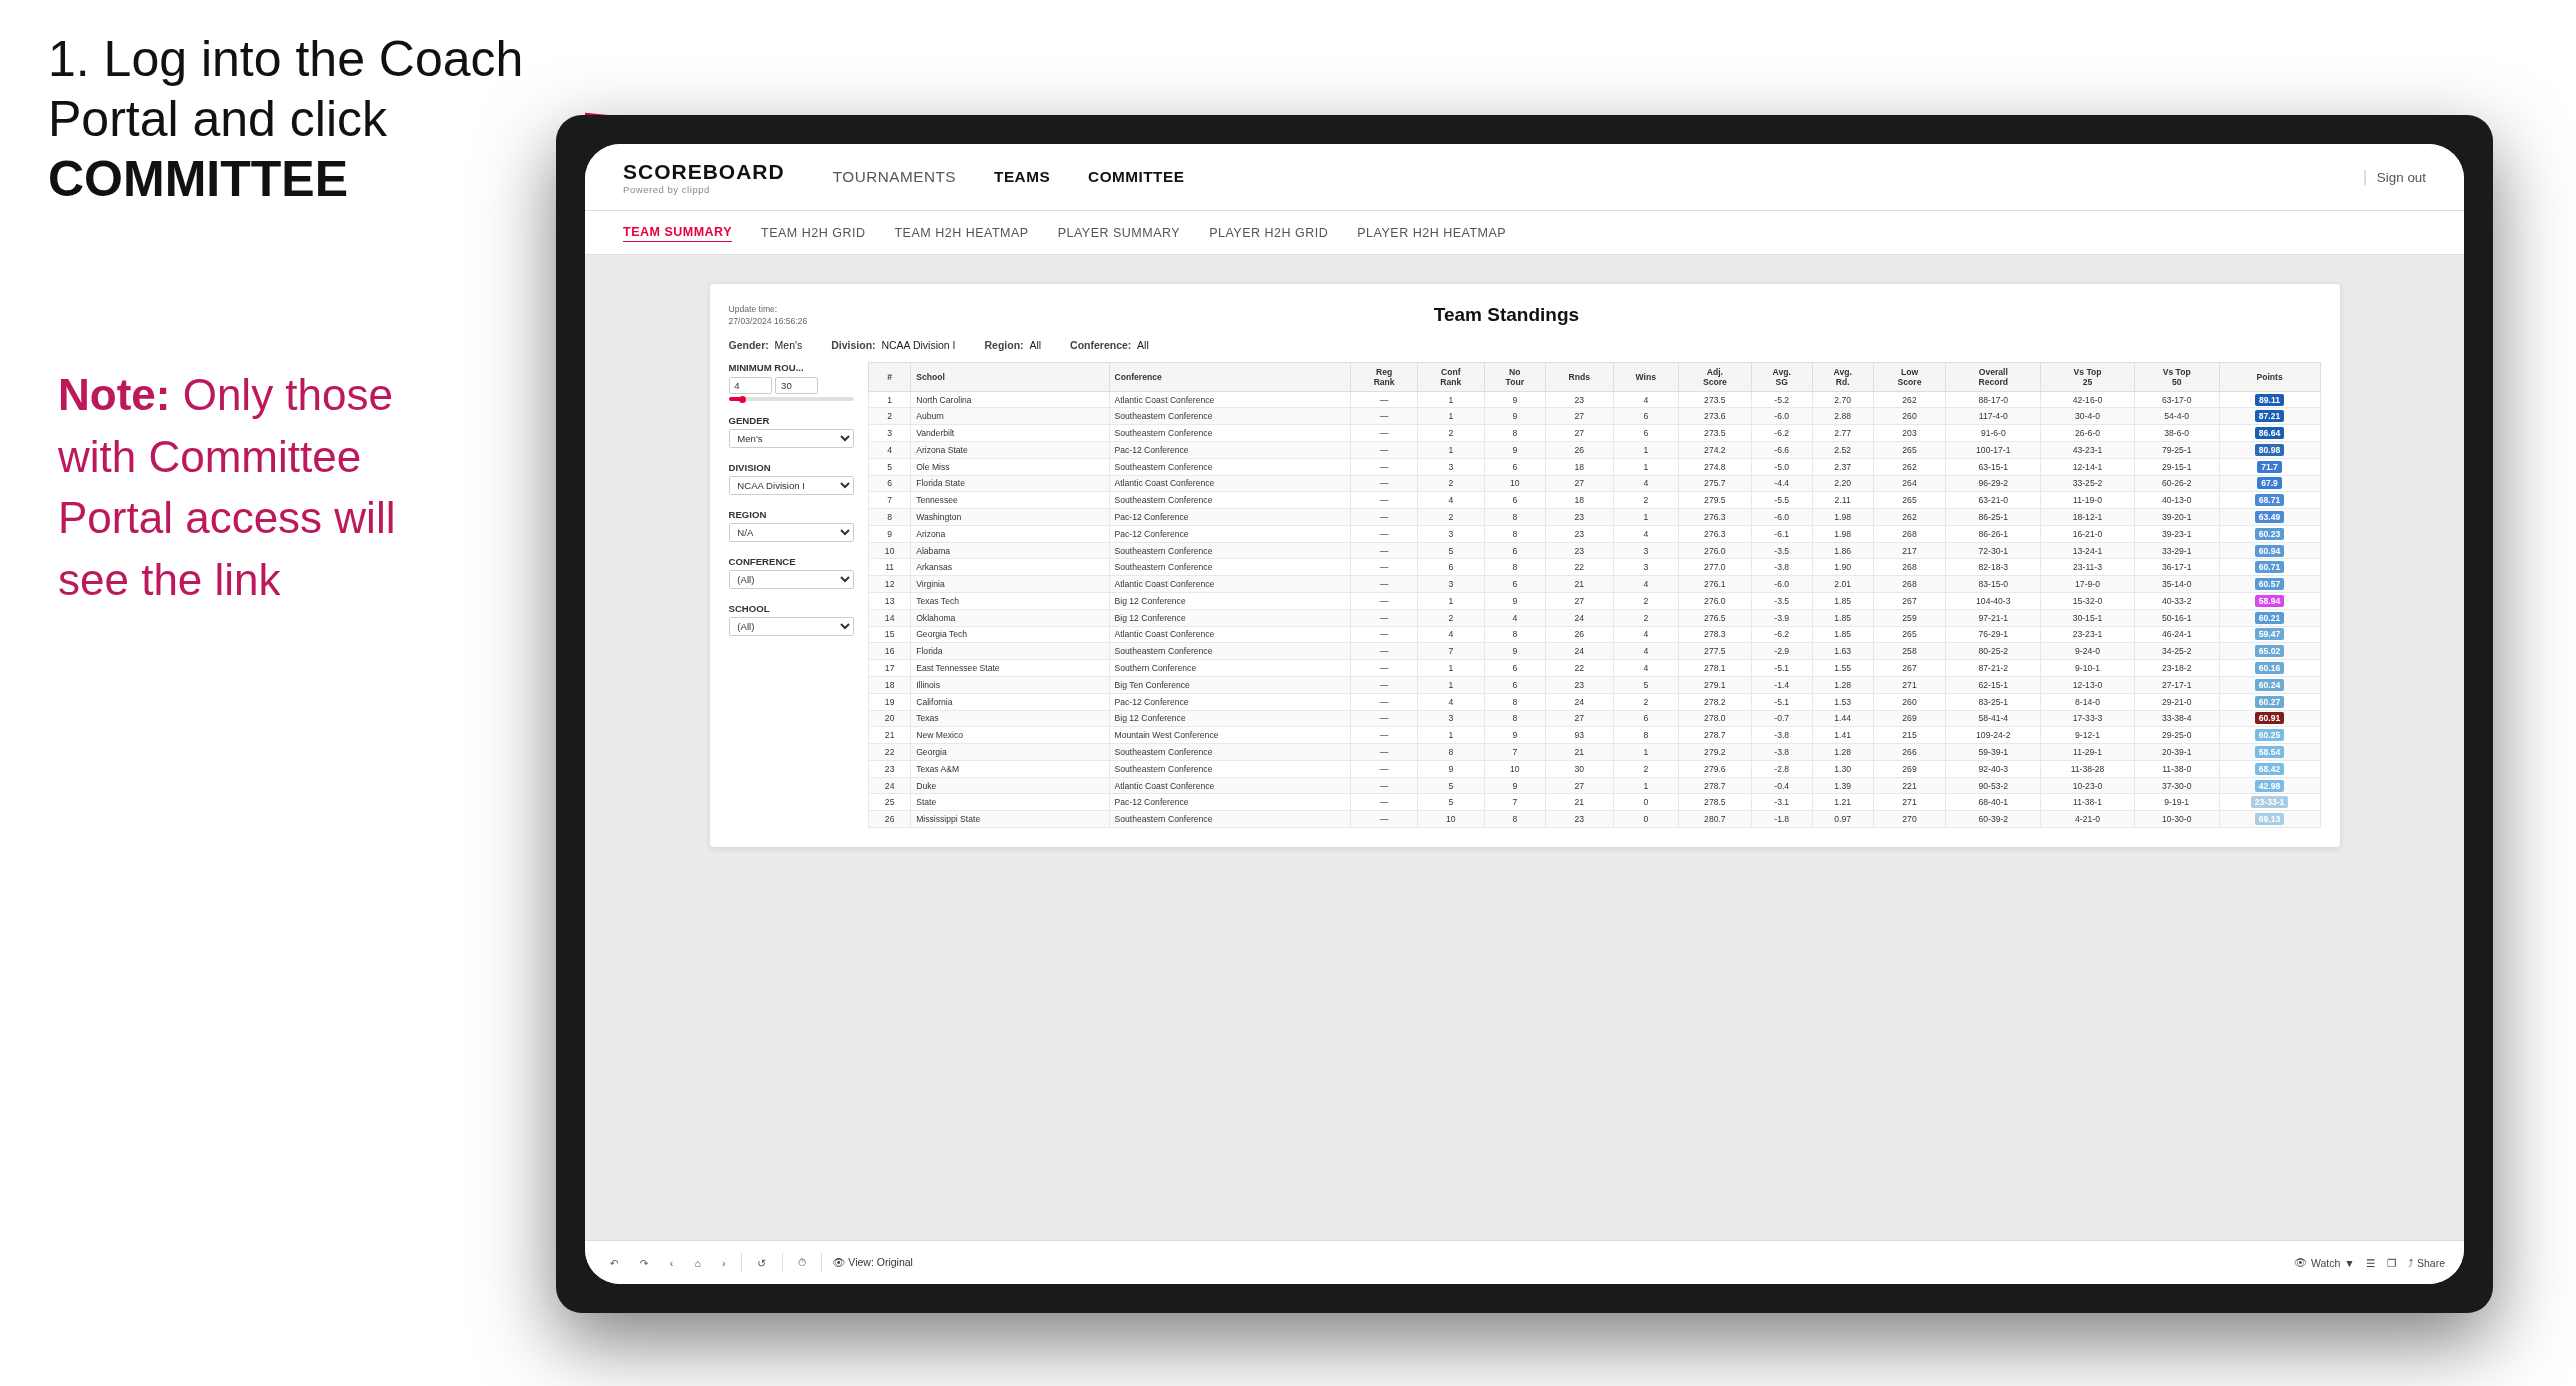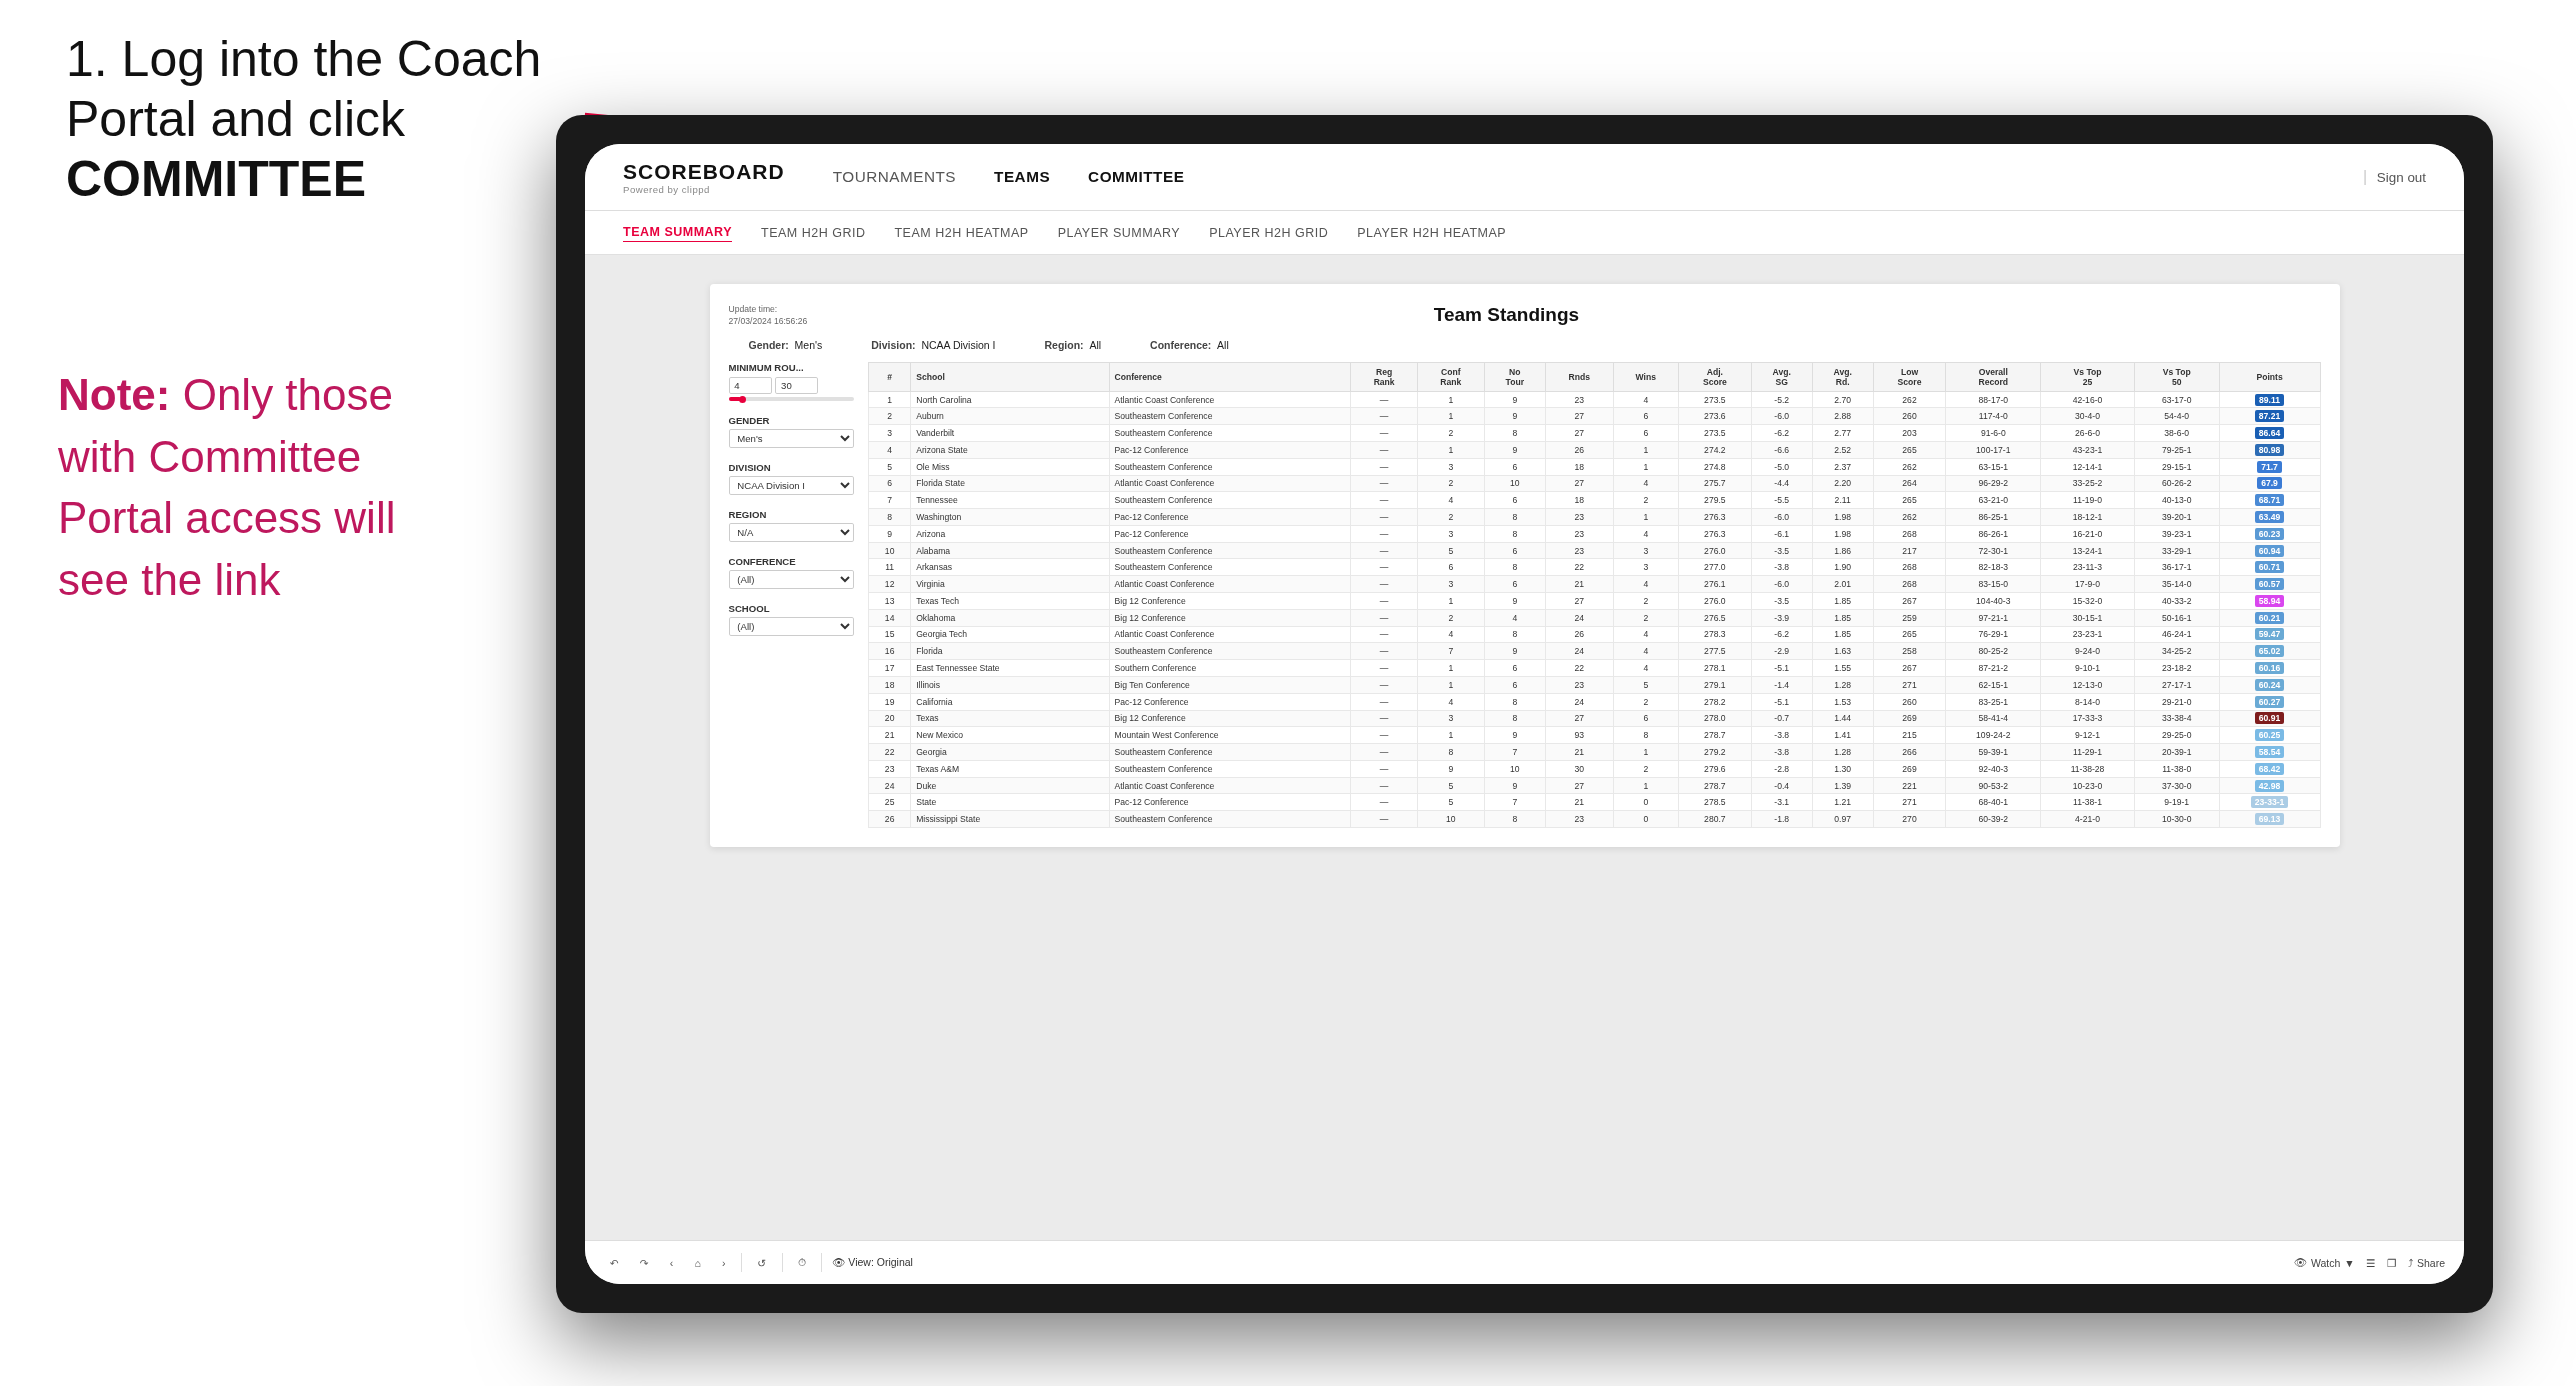--- a/index.html
+++ b/index.html
@@ -16,7 +16,7 @@
     .instruction-area {
       position: absolute;
       top: 29px;
-      left: 66px;
+      left: 48px;
       width: 594px;
     }
     .step-text {

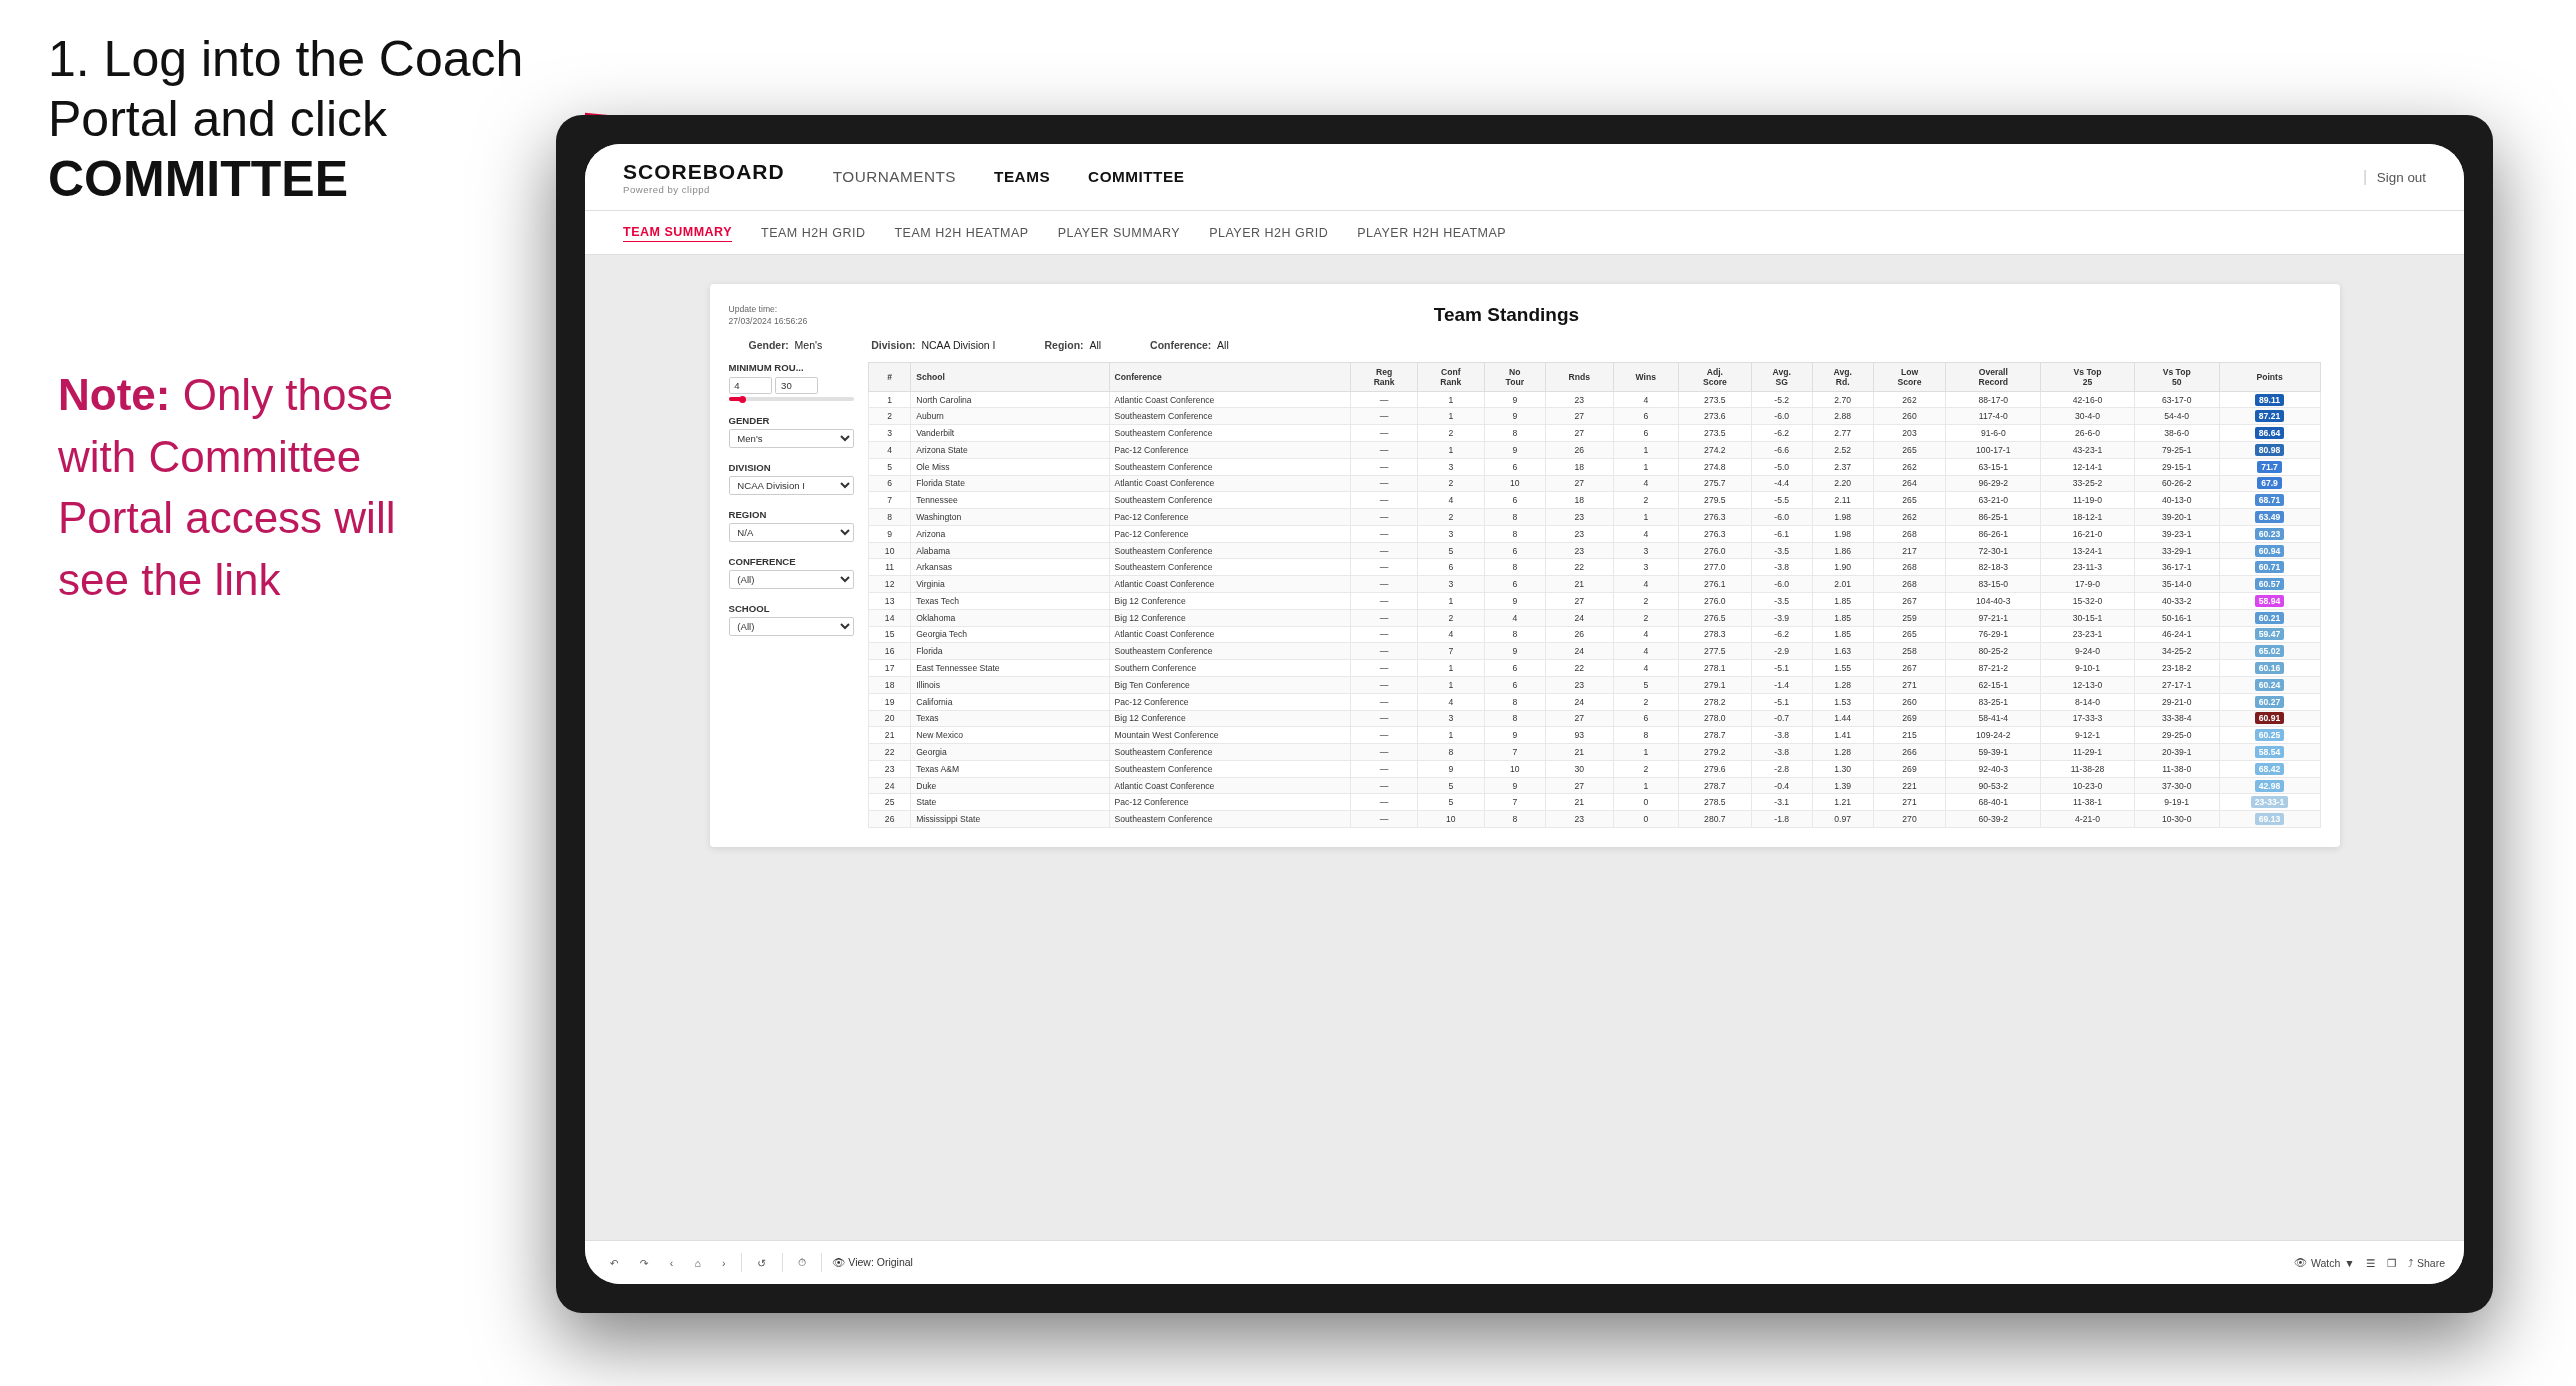--- a/index.html
+++ b/index.html
@@ -218,7 +218,6 @@
       display: flex;
       align-items: flex-end;
       gap: 5.8px;
-      margin-left: 20px;
     }
     .filter-label {
       font-weight: 600;

